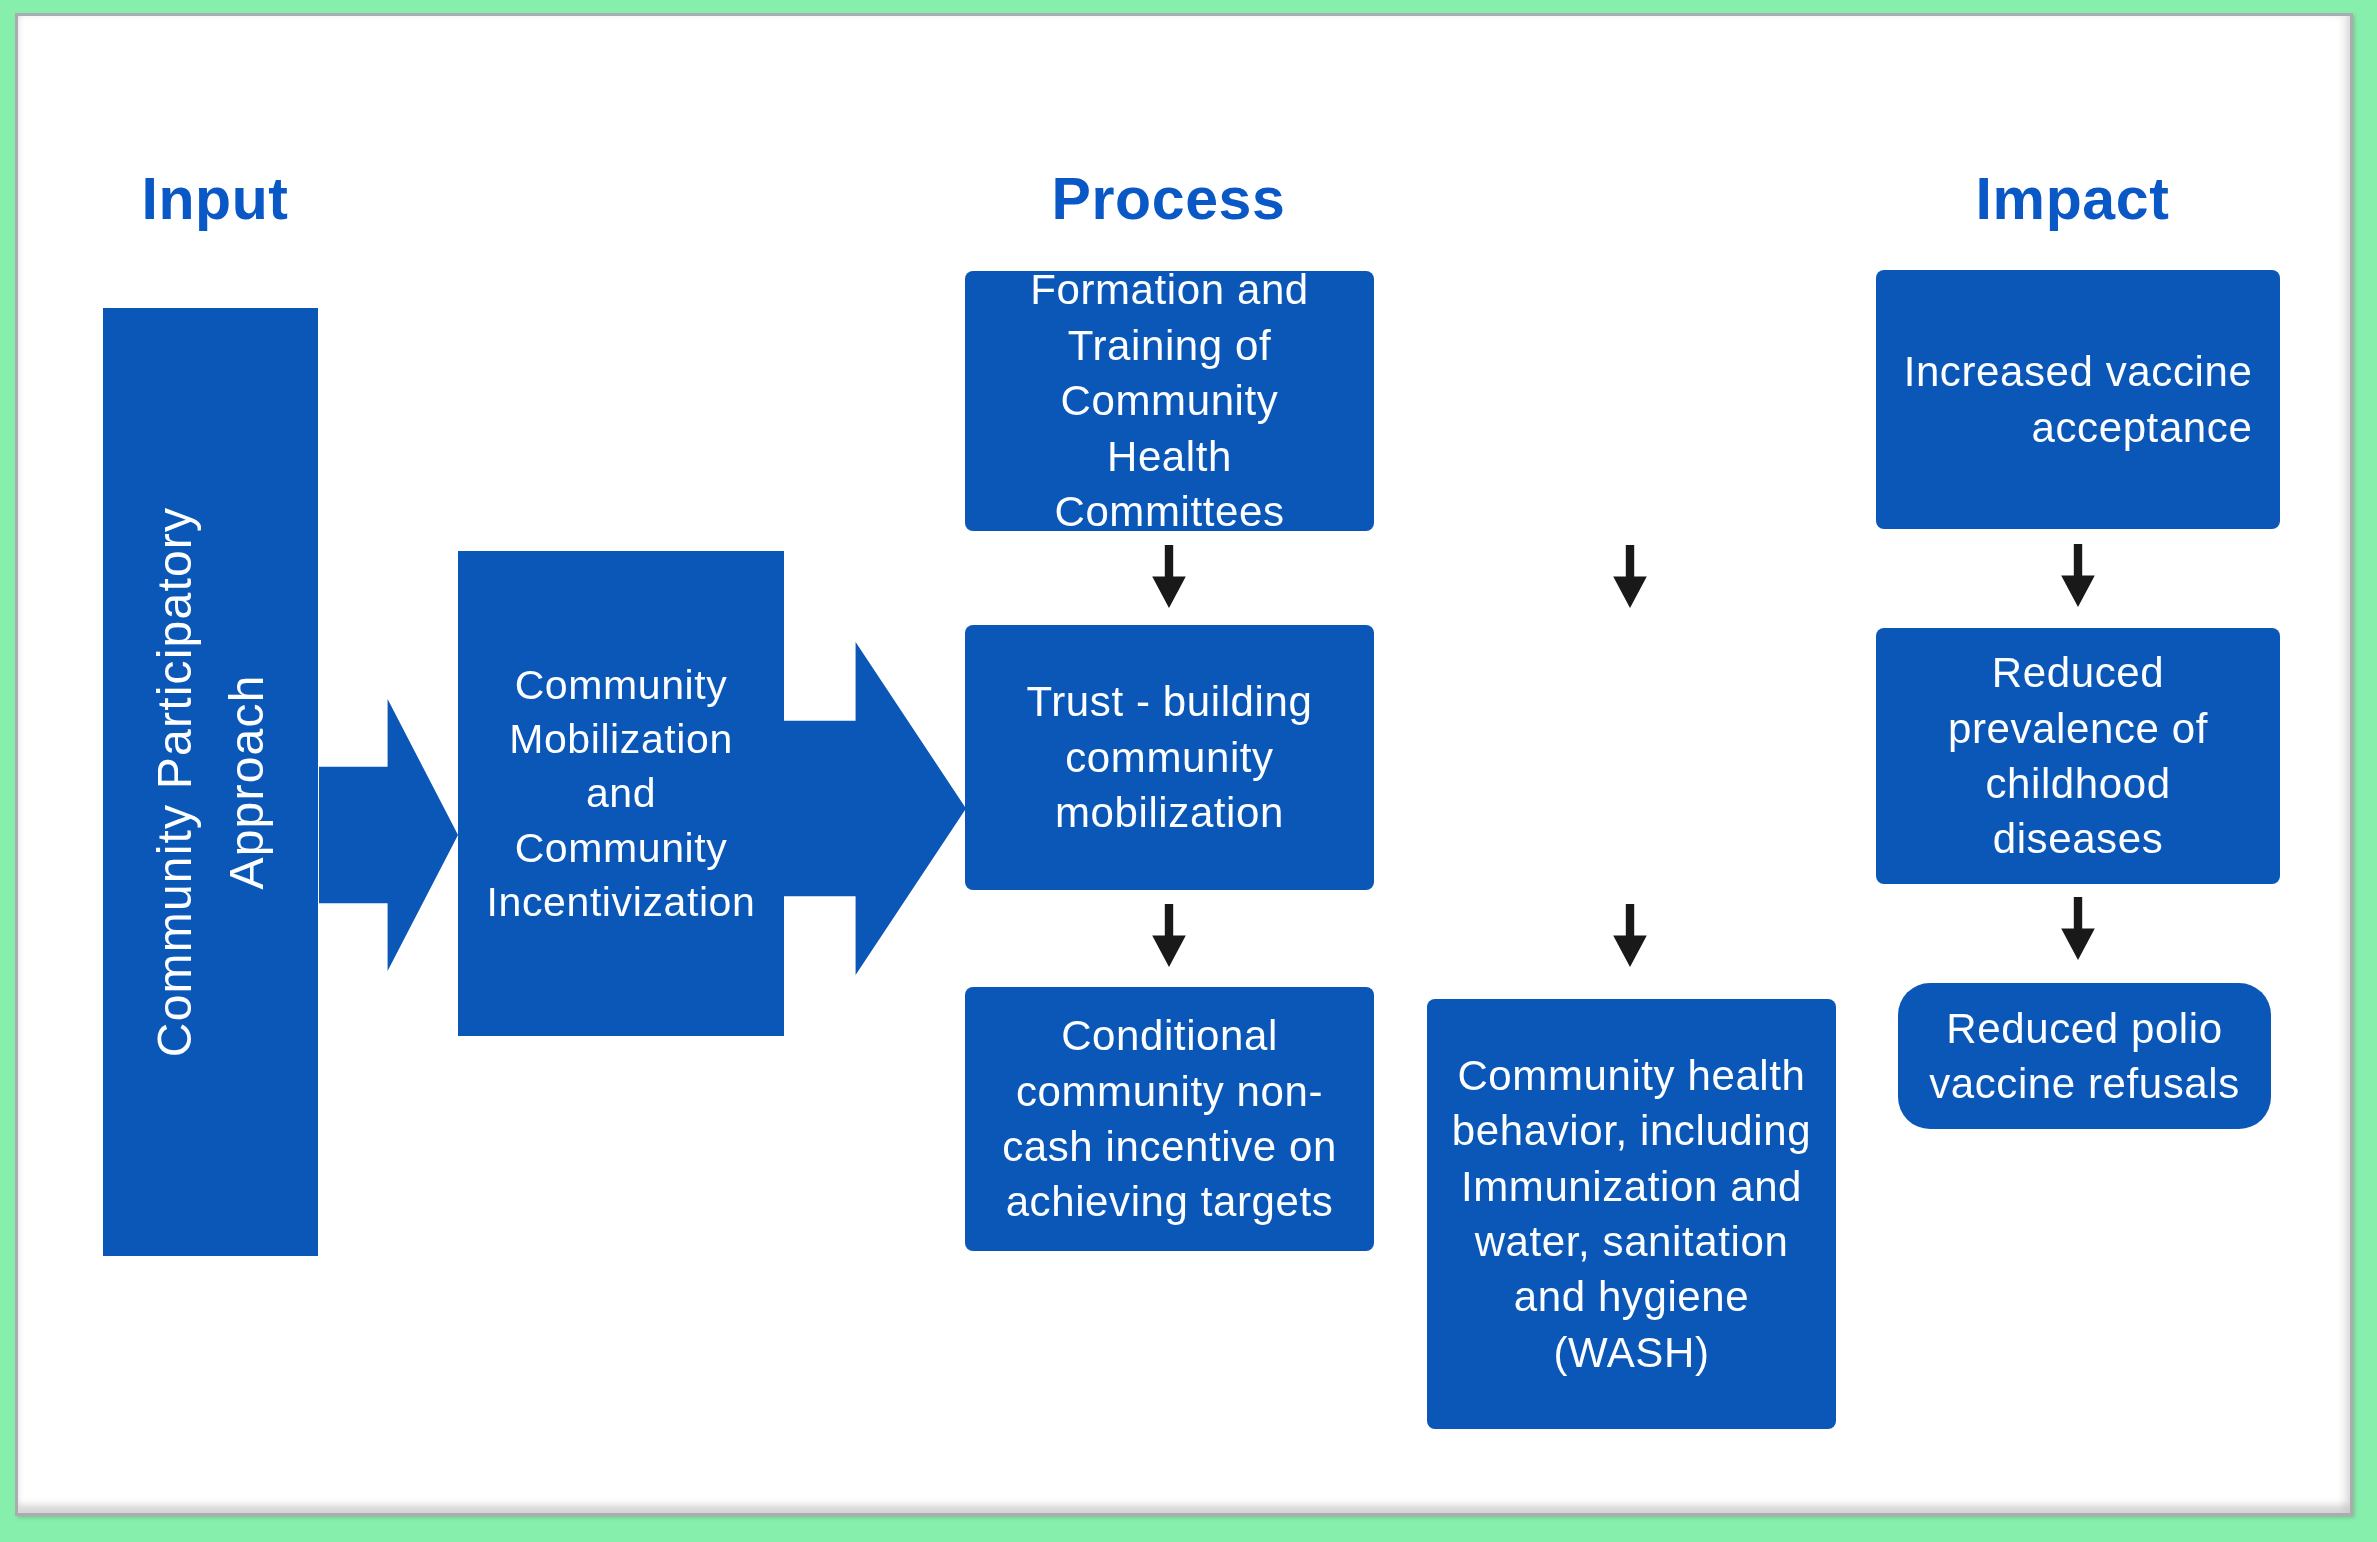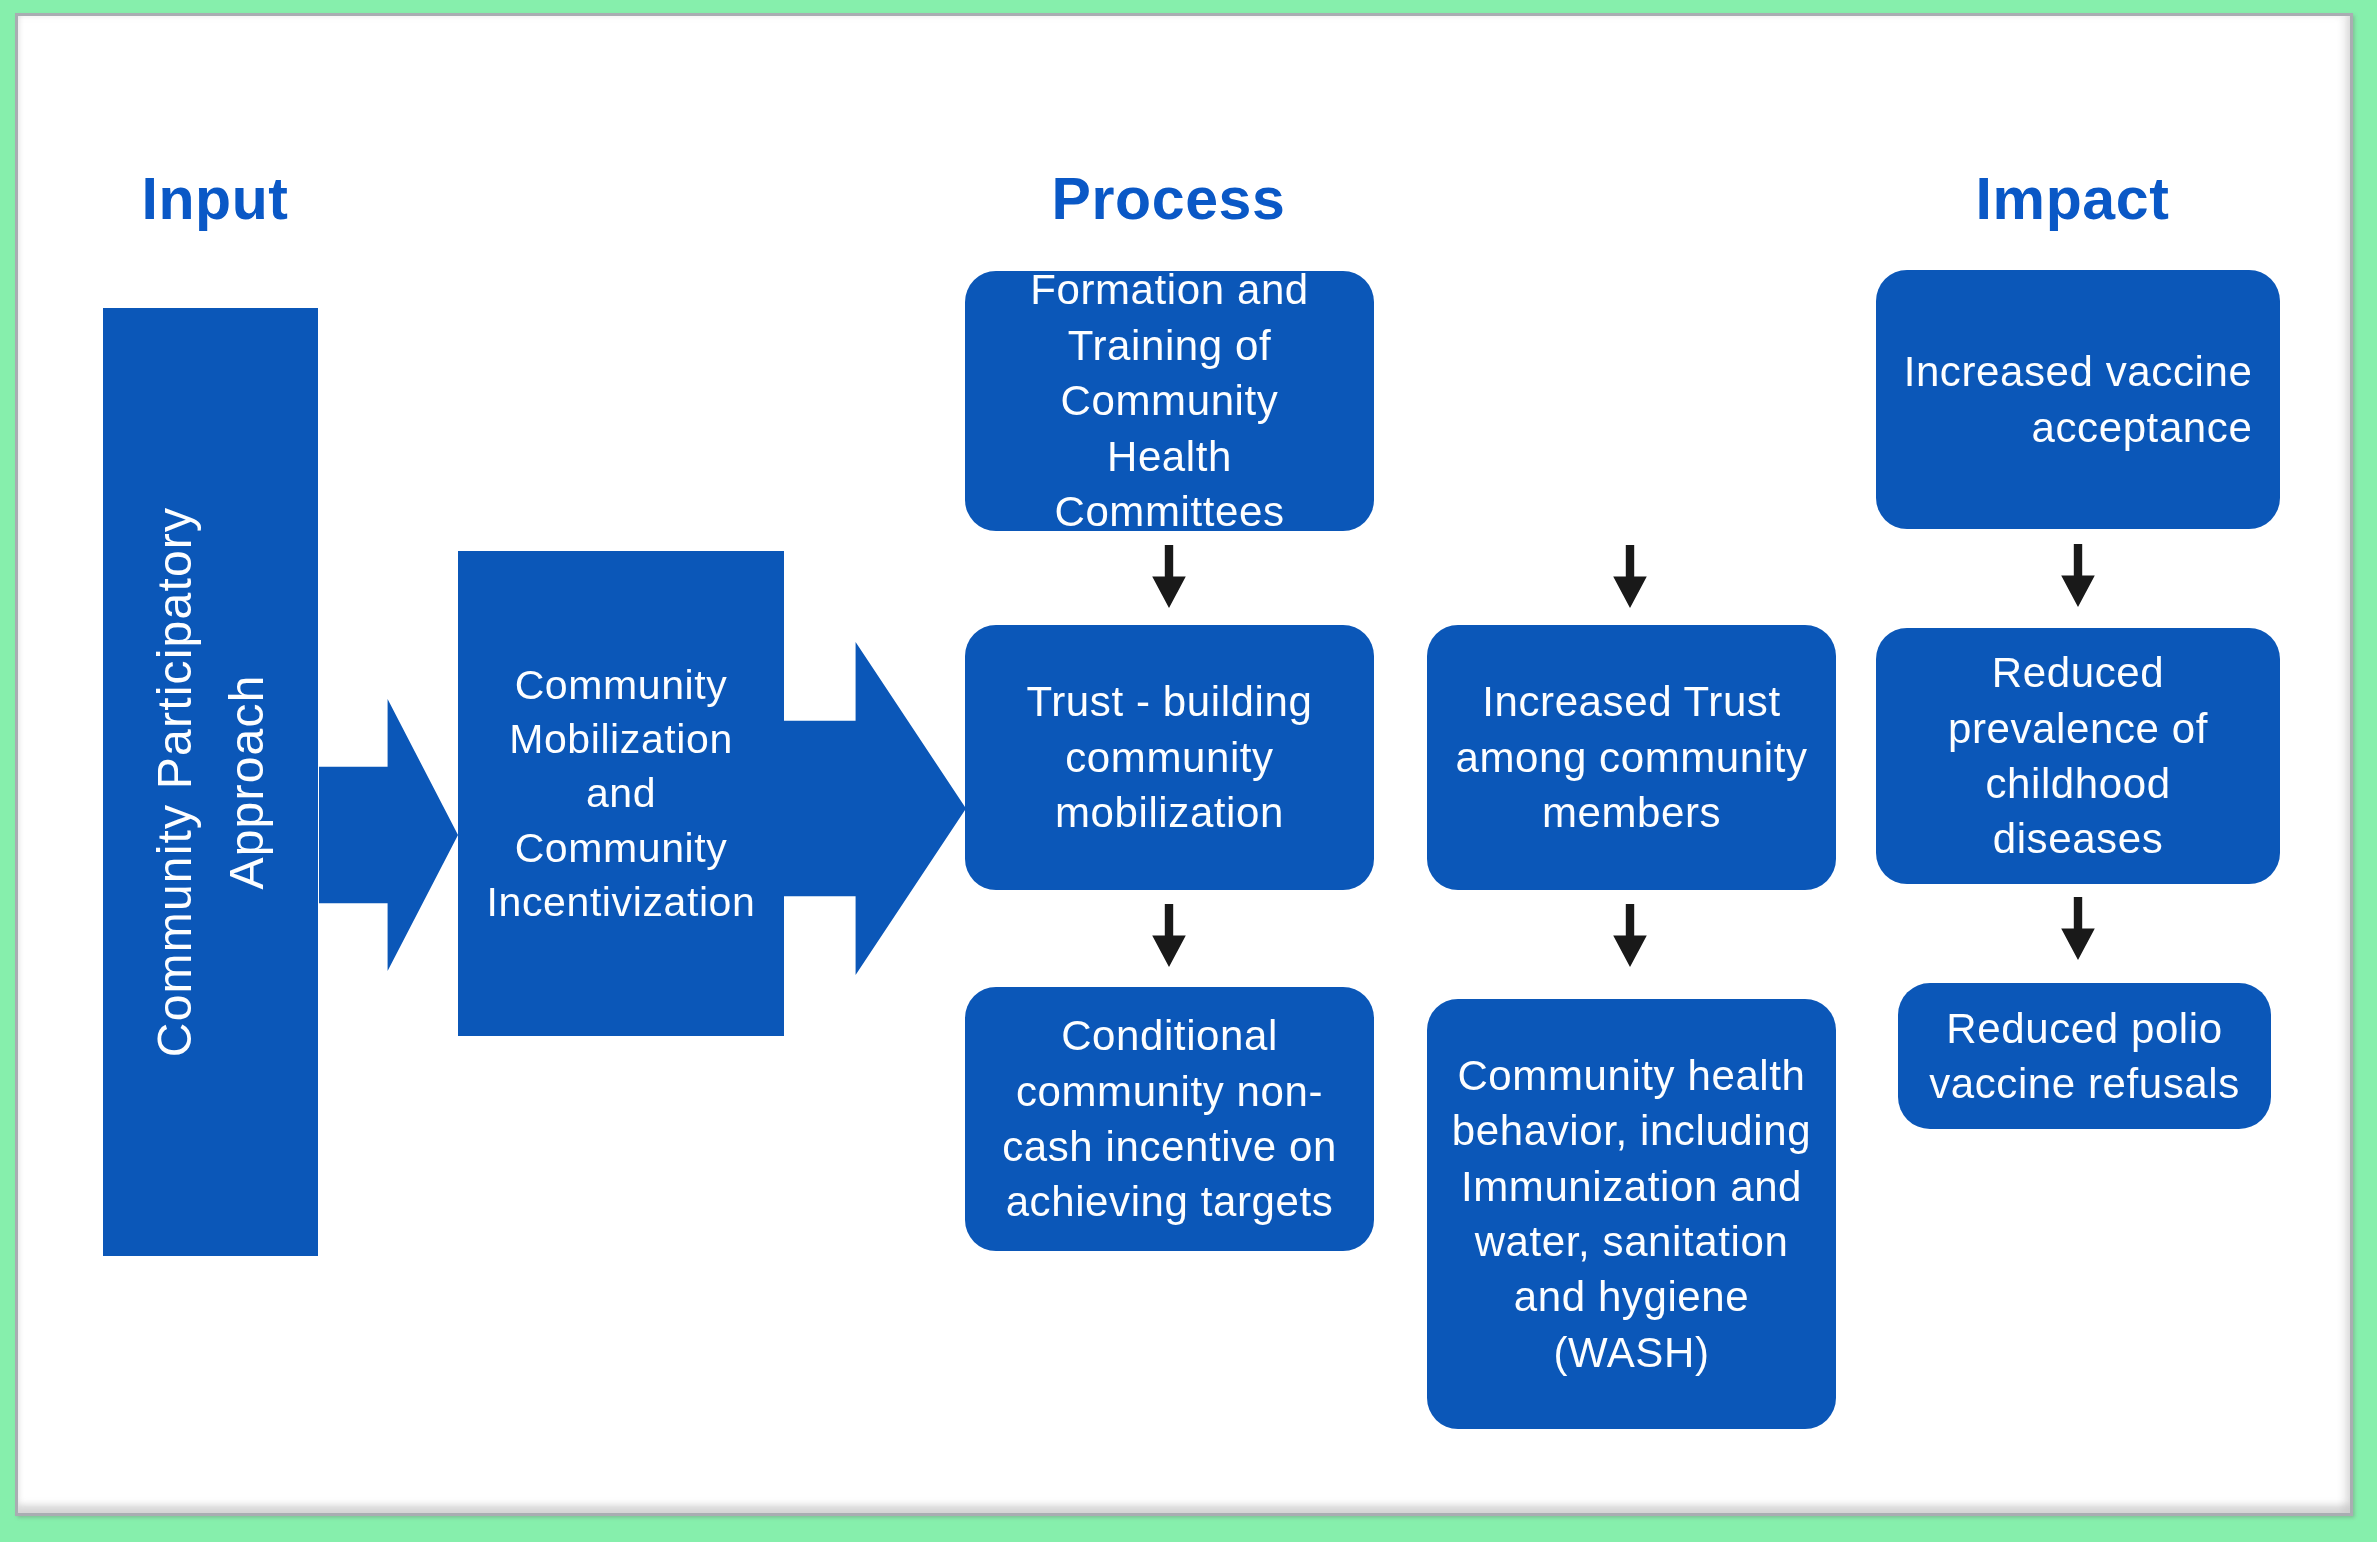--- a/index.html
+++ b/index.html
@@ -27,7 +27,7 @@
     box-sizing:border-box;
   }
   .sq{border-radius:0;}
-  .rd{border-radius:31px;}
+  .rd{border-radius:8px;}
   .rotated-label{
     transform:rotate(-90deg);
     transform-origin:center center;

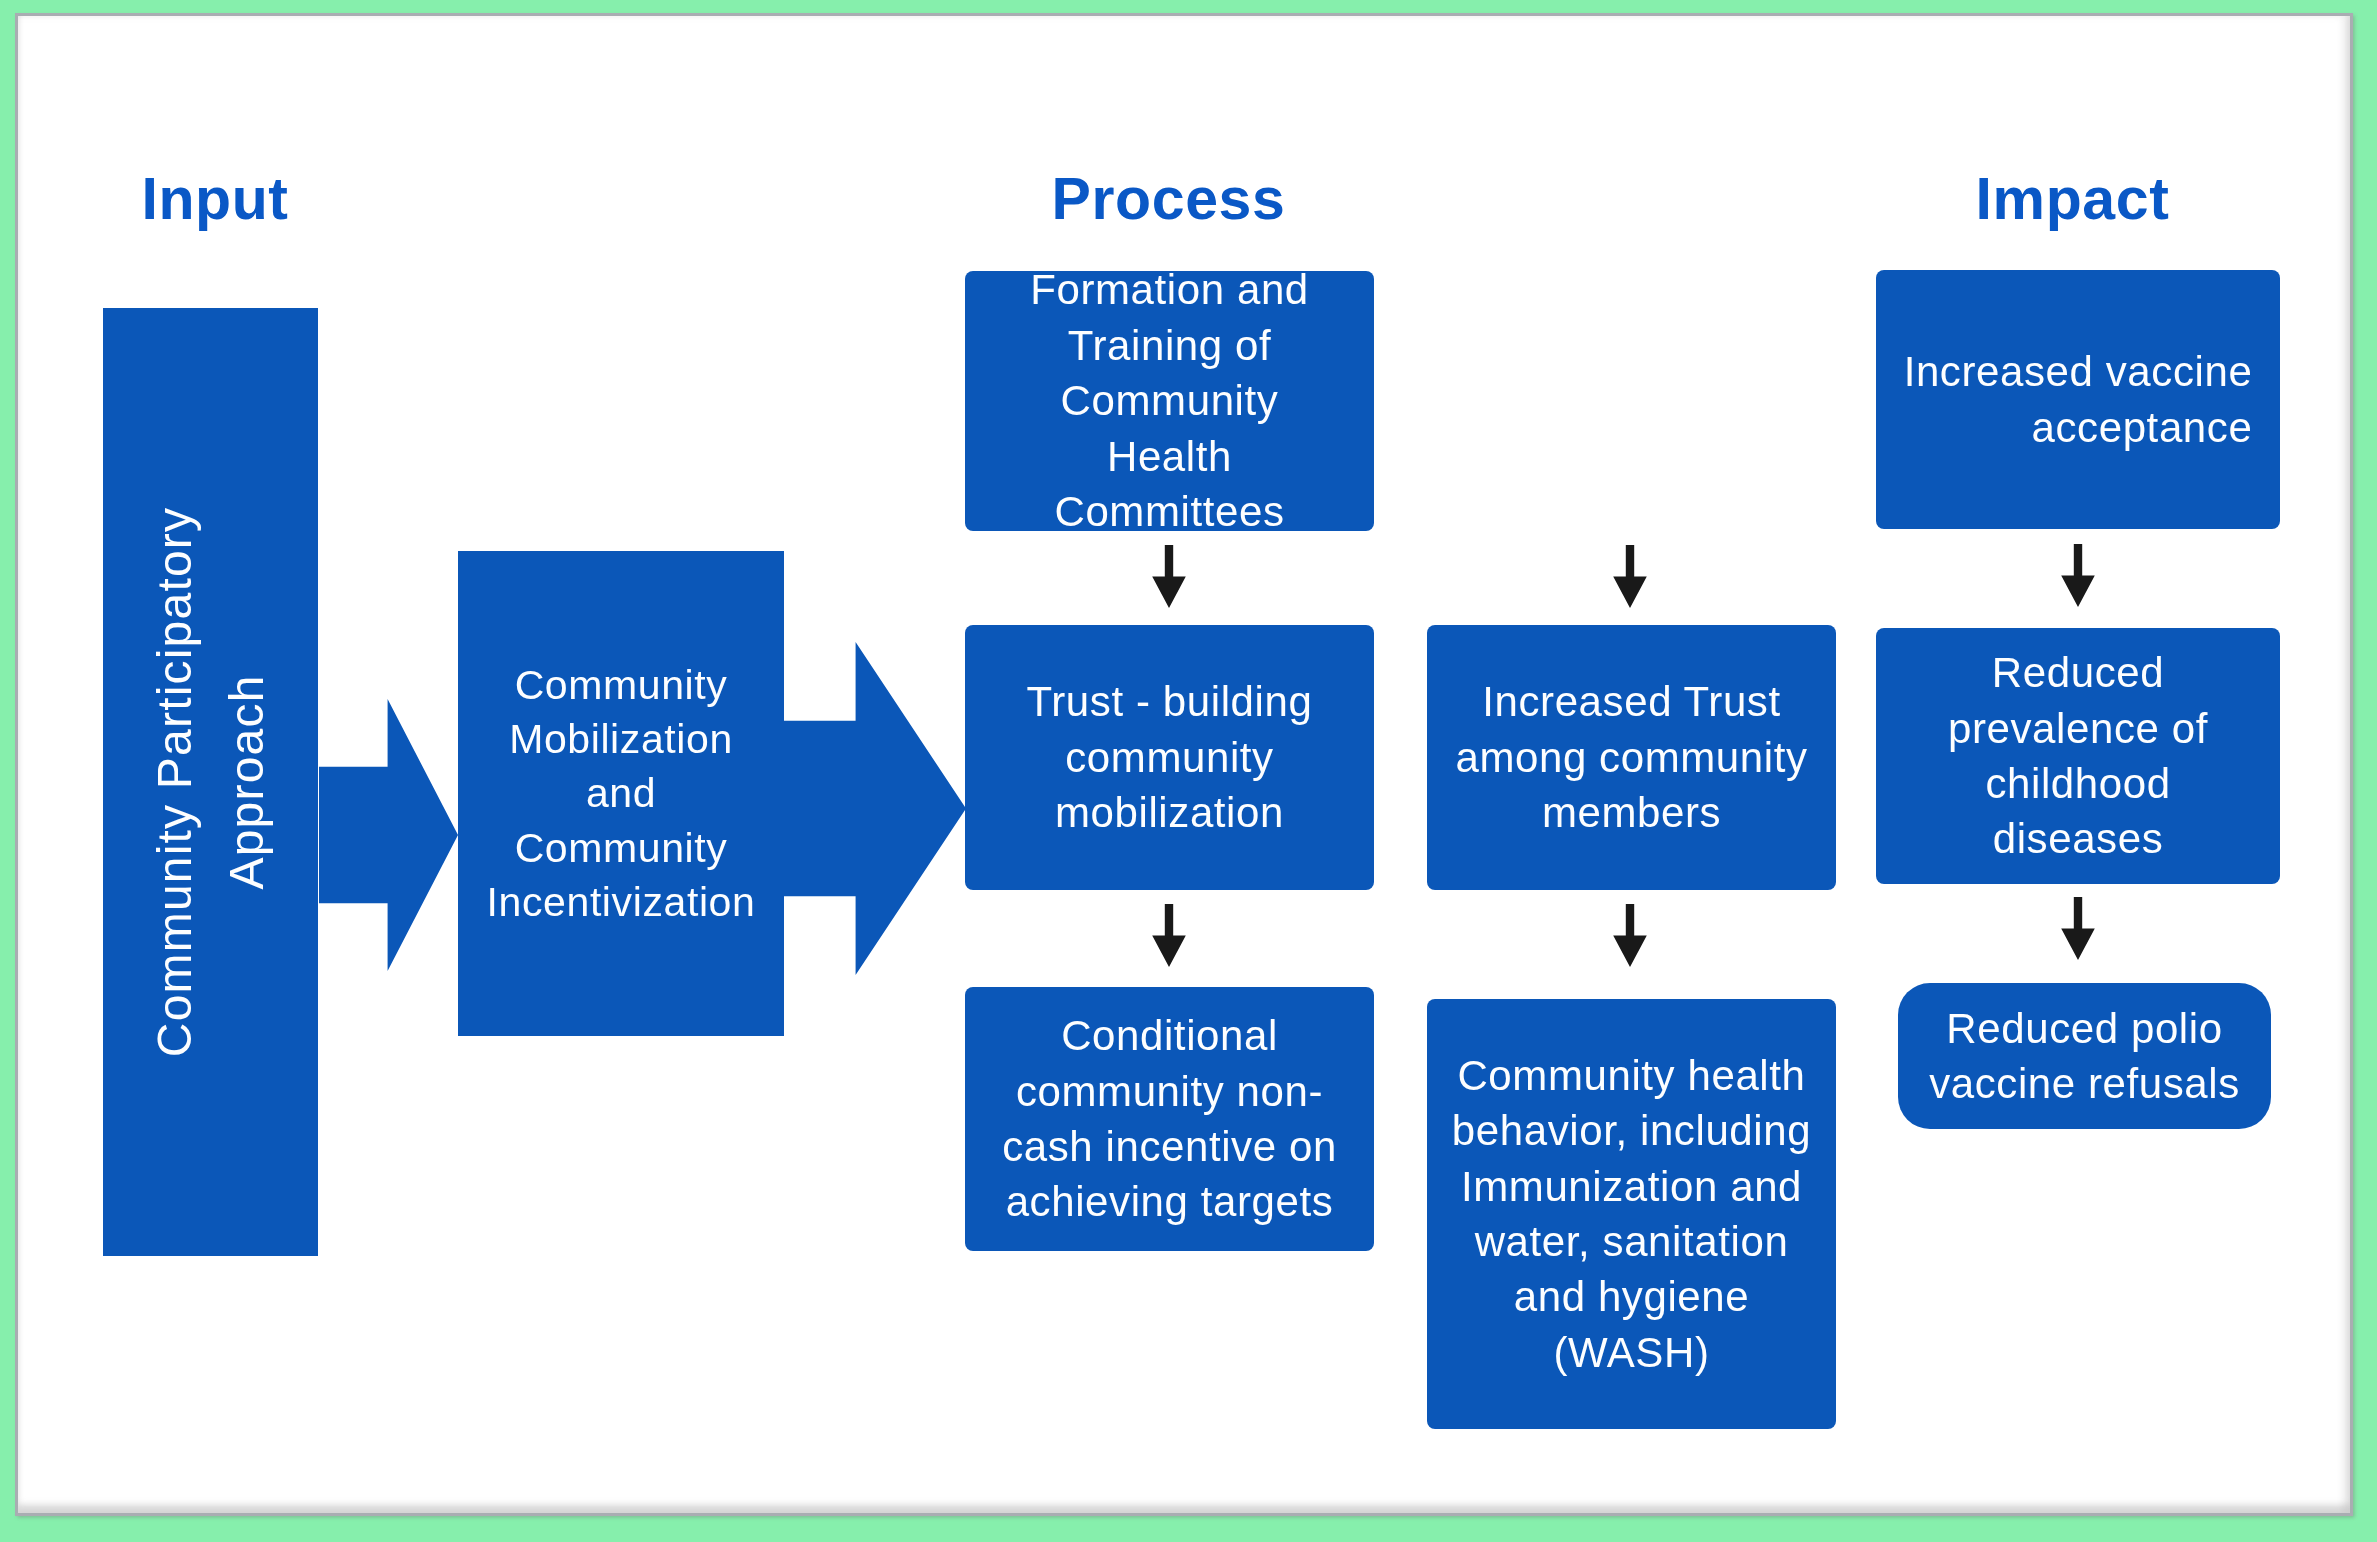--- a/index.html
+++ b/index.html
@@ -107,11 +107,6 @@
       <polygon points="23,0 37,0 37,52 58,52 30,104 2,52 23,52" fill="var(--arrow-black,#191919)"></polygon>
     </svg>
   </div>
-  <div class="bluebox rd" style="left:1427px;top:625px;width:409px;height:265px;padding:6px 27px;">
-    <span>Increased Trust
-among community
-members</span>
-  </div>
   <div class="arrow" style="left:1612px;top:904px;width:36px;height:63px;">
     <svg viewBox="0 0 60 104" preserveAspectRatio="none" aria-hidden="true">
       <polygon points="23,0 37,0 37,52 58,52 30,104 2,52 23,52" fill="var(--arrow-black,#191919)"></polygon>

